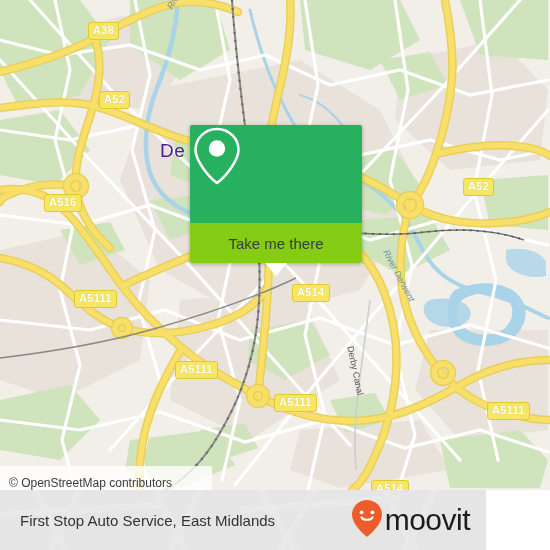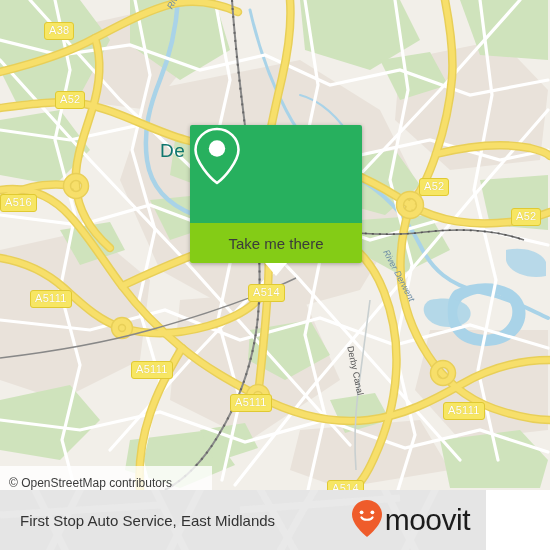--- a/index.html
+++ b/index.html
@@ -21,7 +21,7 @@
     border:1.6px solid #e0c932;
     border-radius:3px;
     color:#ffffff;
-    font-weight:normal;
+    font-weight:bold;
     font-size:11px;
     line-height:13px;
     padding:1px 4px 2px 4px;
@@ -29,6 +29,7 @@
     font-family:"Liberation Sans",sans-serif;
     text-shadow:0 0 1px rgba(120,100,0,.35);
     white-space:nowrap;
+    margin-left:44px;
   }
 
   

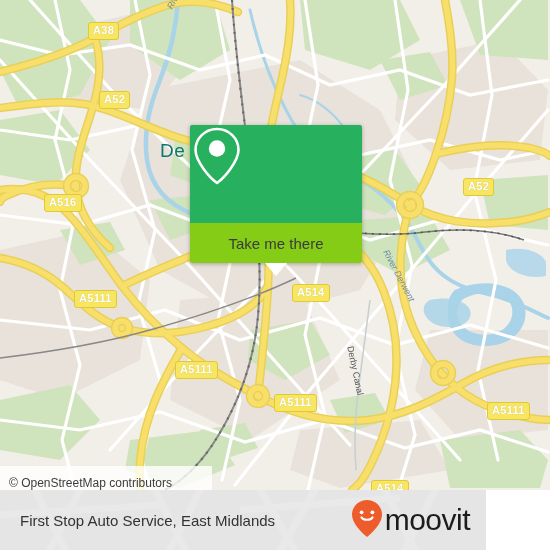--- a/index.html
+++ b/index.html
@@ -39,7 +39,7 @@
     font-family:"Liberation Sans",sans-serif;
     white-space:nowrap;
   }
-  .city{font-size:19px;color:#0f766e;letter-spacing:.5px;}
+  .city{font-size:19px;color:#4c1d95;letter-spacing:.5px;}
   .water-label{color:#6b8ba4;font-size:9px;font-style:italic;}
   .canal-label{color:#5a5a5a;font-size:9px;}
 

